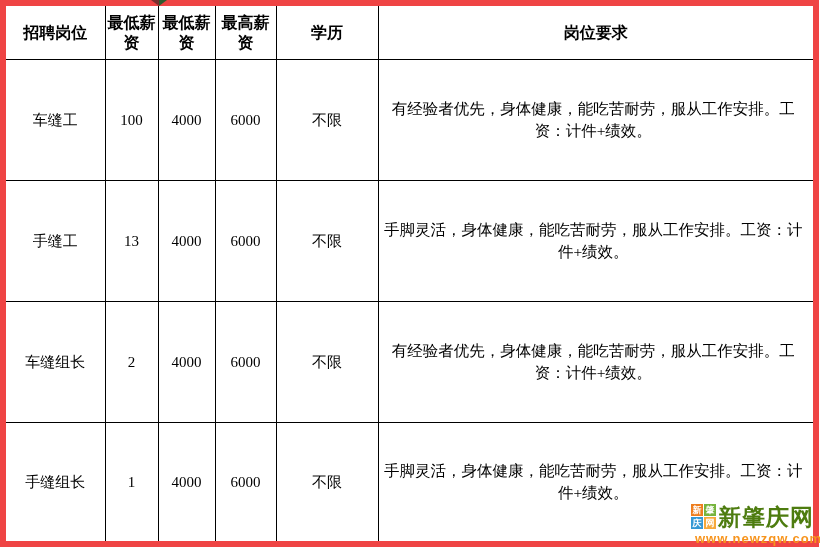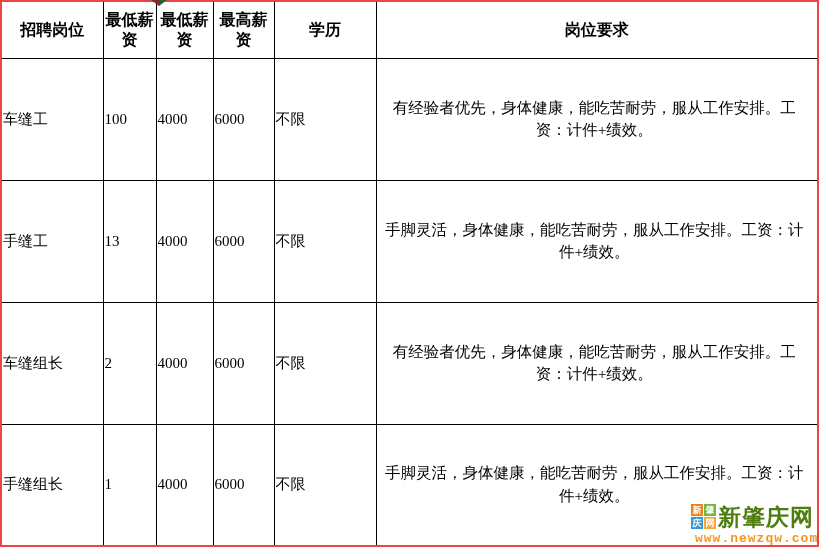--- a/index.html
+++ b/index.html
@@ -28,7 +28,7 @@
     overflow: hidden;
   }
   table.jobs {
-    border: 2px solid #ef4444;
+    border: 6px solid #ef4444;
   }
   tr.header-row { height: 47px; }
   tr.data-row   { height: 100px; }

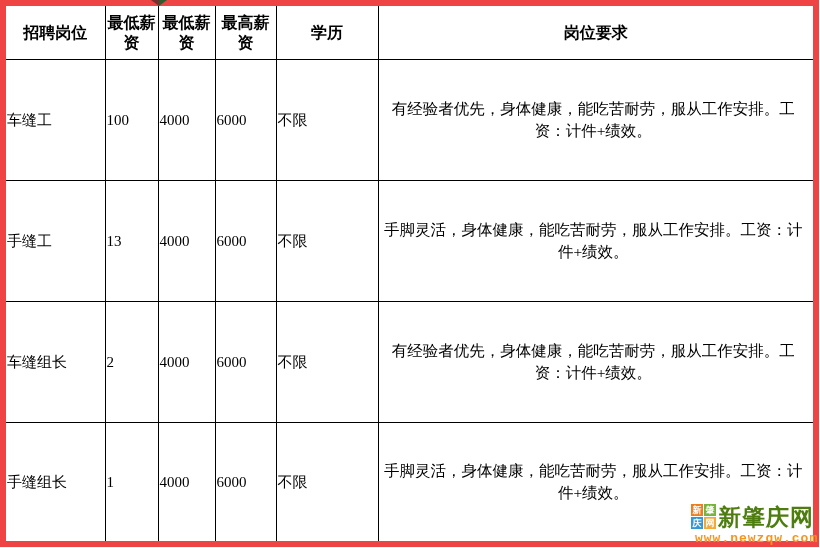--- a/index.html
+++ b/index.html
@@ -40,6 +40,7 @@
     padding: 0 1px;
   }
   td.c {
+    text-align: center;
     font-size: 15px;
     padding: 4px 1px;
     margin-left: 43px;

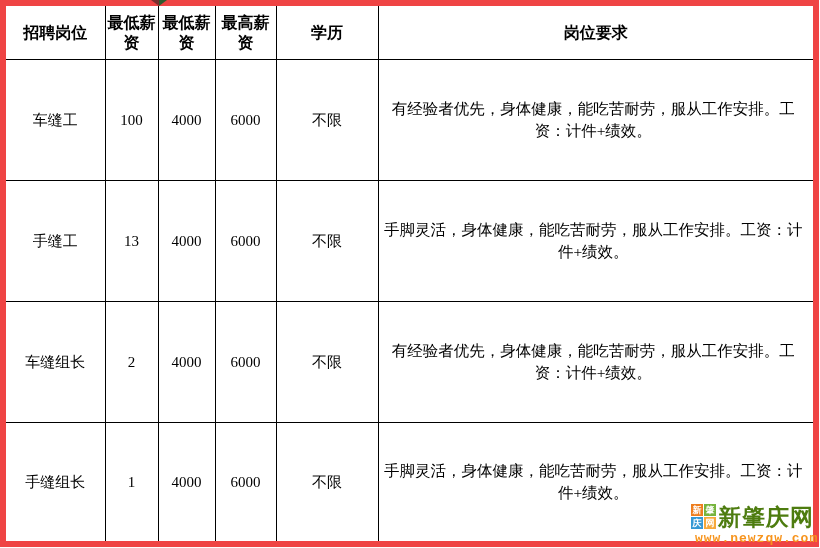--- a/index.html
+++ b/index.html
@@ -110,7 +110,7 @@
     font-weight: bold;
     color: #f7941d;
     letter-spacing: 1px;
-    font-family: Liberation Mono, monospace;
+    font-family: Liberation Sans, sans-serif;
     white-space: nowrap;
   }
 </style>

